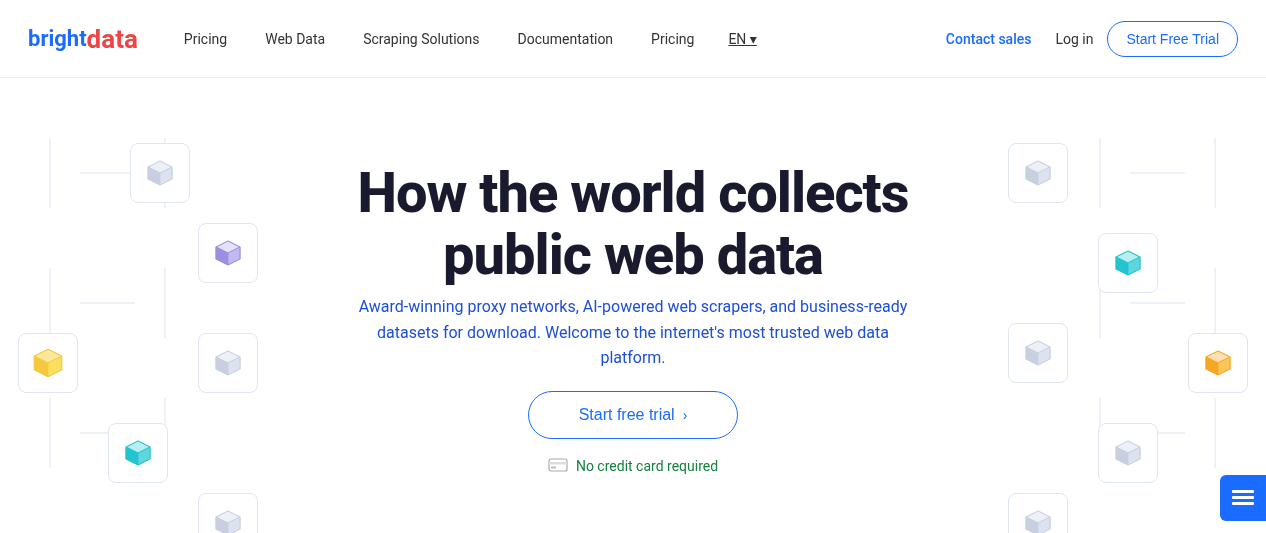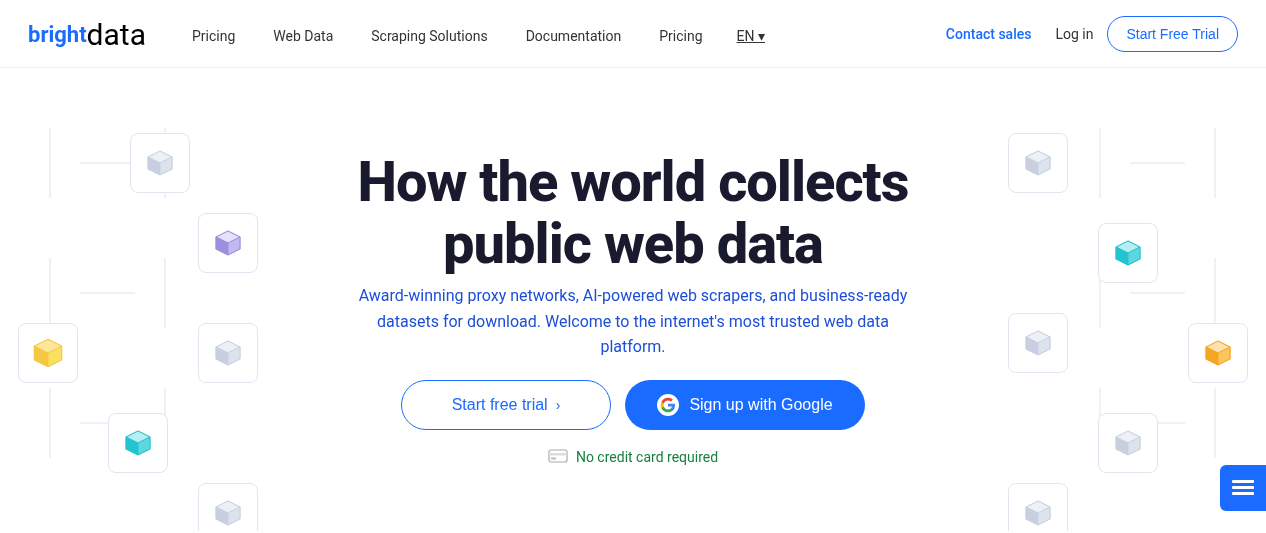--- a/index.html
+++ b/index.html
@@ -8,9 +8,9 @@
     
     nav {
       display: flex;
-      align-items: flex-end;
-      padding: 15px 28px;
-      height: 68px;
+      align-items: center;
+      padding: 9px 28px;
+      height: 78px;
       border-bottom: 1px solid #eee;
       background: #fff;
       position: relative;

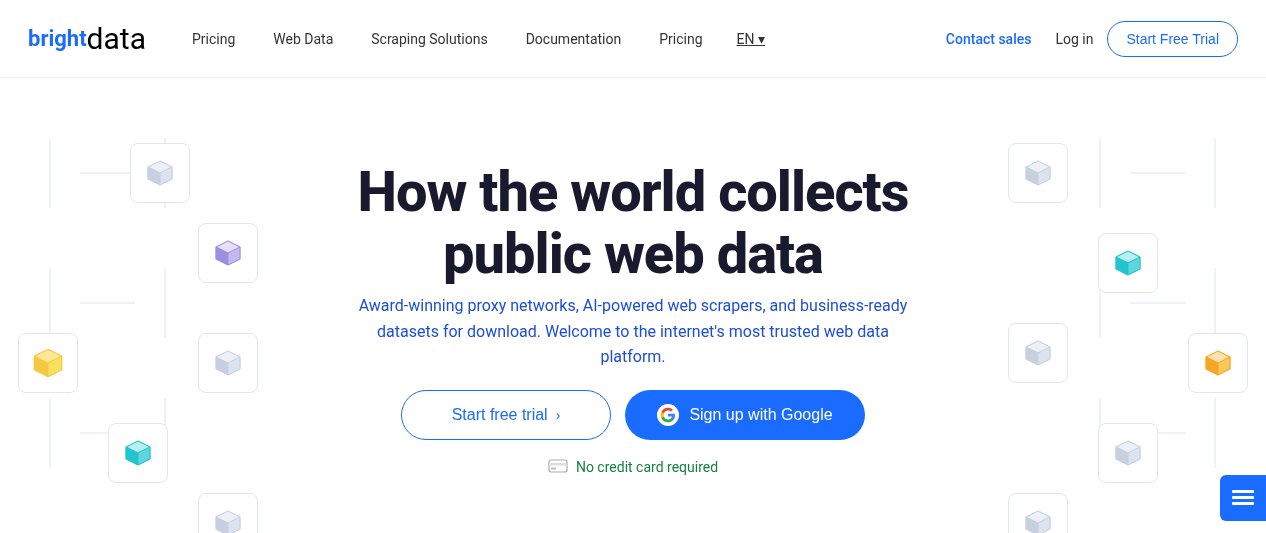--- a/index.html
+++ b/index.html
@@ -18,7 +18,7 @@
     }
     .logo { display: flex; align-items: center; gap: 0; margin-right: 32px; text-decoration: none; }
     .logo-bright { color: #1a6bff; font-size: 22px; font-weight: 700; }
-    .logo-data { color: #000000; font-size: 30px; font-weight: 400; }
+    .logo-data { color: #ef4444; font-size: 26px; font-weight: 700; }
     .nav-links { display: flex; align-items: center; gap: 10px; flex: 1; }
     .nav-link {
       color: #333;

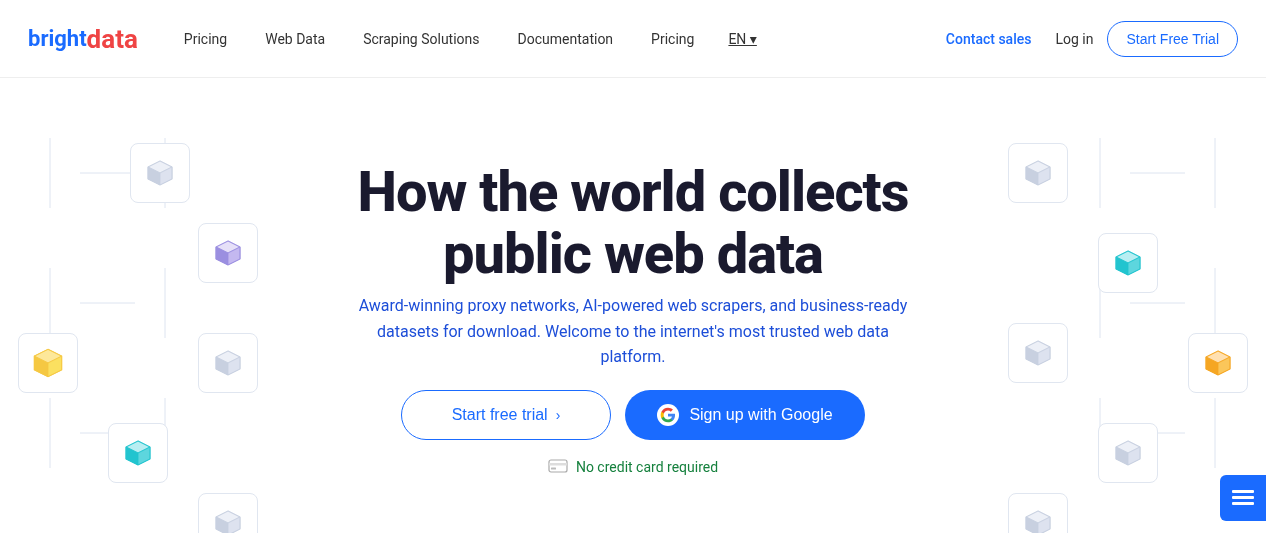--- a/index.html
+++ b/index.html
@@ -348,17 +348,6 @@
         <span>Start free trial</span>
         <span class="chevron">›</span>
       </button>
-      <button class="btn-google">
-        <span class="google-icon">
-          <svg width="16" height="16" viewBox="0 0 24 24">
-            <path fill="#4285F4" d="M22.56 12.25c0-.78-.07-1.53-.2-2.25H12v4.26h5.92c-.26 1.37-1.04 2.53-2.21 3.31v2.77h3.57c2.08-1.92 3.28-4.74 3.28-8.09z"></path>
-            <path fill="#34A853" d="M12 23c2.97 0 5.46-.98 7.28-2.66l-3.57-2.77c-.98.66-2.23 1.06-3.71 1.06-2.86 0-5.29-1.93-6.16-4.53H2.18v2.84C3.99 20.53 7.7 23 12 23z"></path>
-            <path fill="#FBBC05" d="M5.84 14.09c-.22-.66-.35-1.36-.35-2.09s.13-1.43.35-2.09V7.07H2.18C1.43 8.55 1 10.22 1 12s.43 3.45 1.18 4.93l3.66-2.84z"></path>
-            <path fill="#EA4335" d="M12 5.38c1.62 0 3.06.56 4.21 1.64l3.15-3.15C17.45 2.09 14.97 1 12 1 7.7 1 3.99 3.47 2.18 7.07l3.66 2.84c.87-2.6 3.3-4.53 6.16-4.53z"></path>
-          </svg>
-        </span>
-        <span>Sign up with Google</span>
-      </button>
     </div>
     <div class="no-credit">
       <span class="credit-card-icon">

